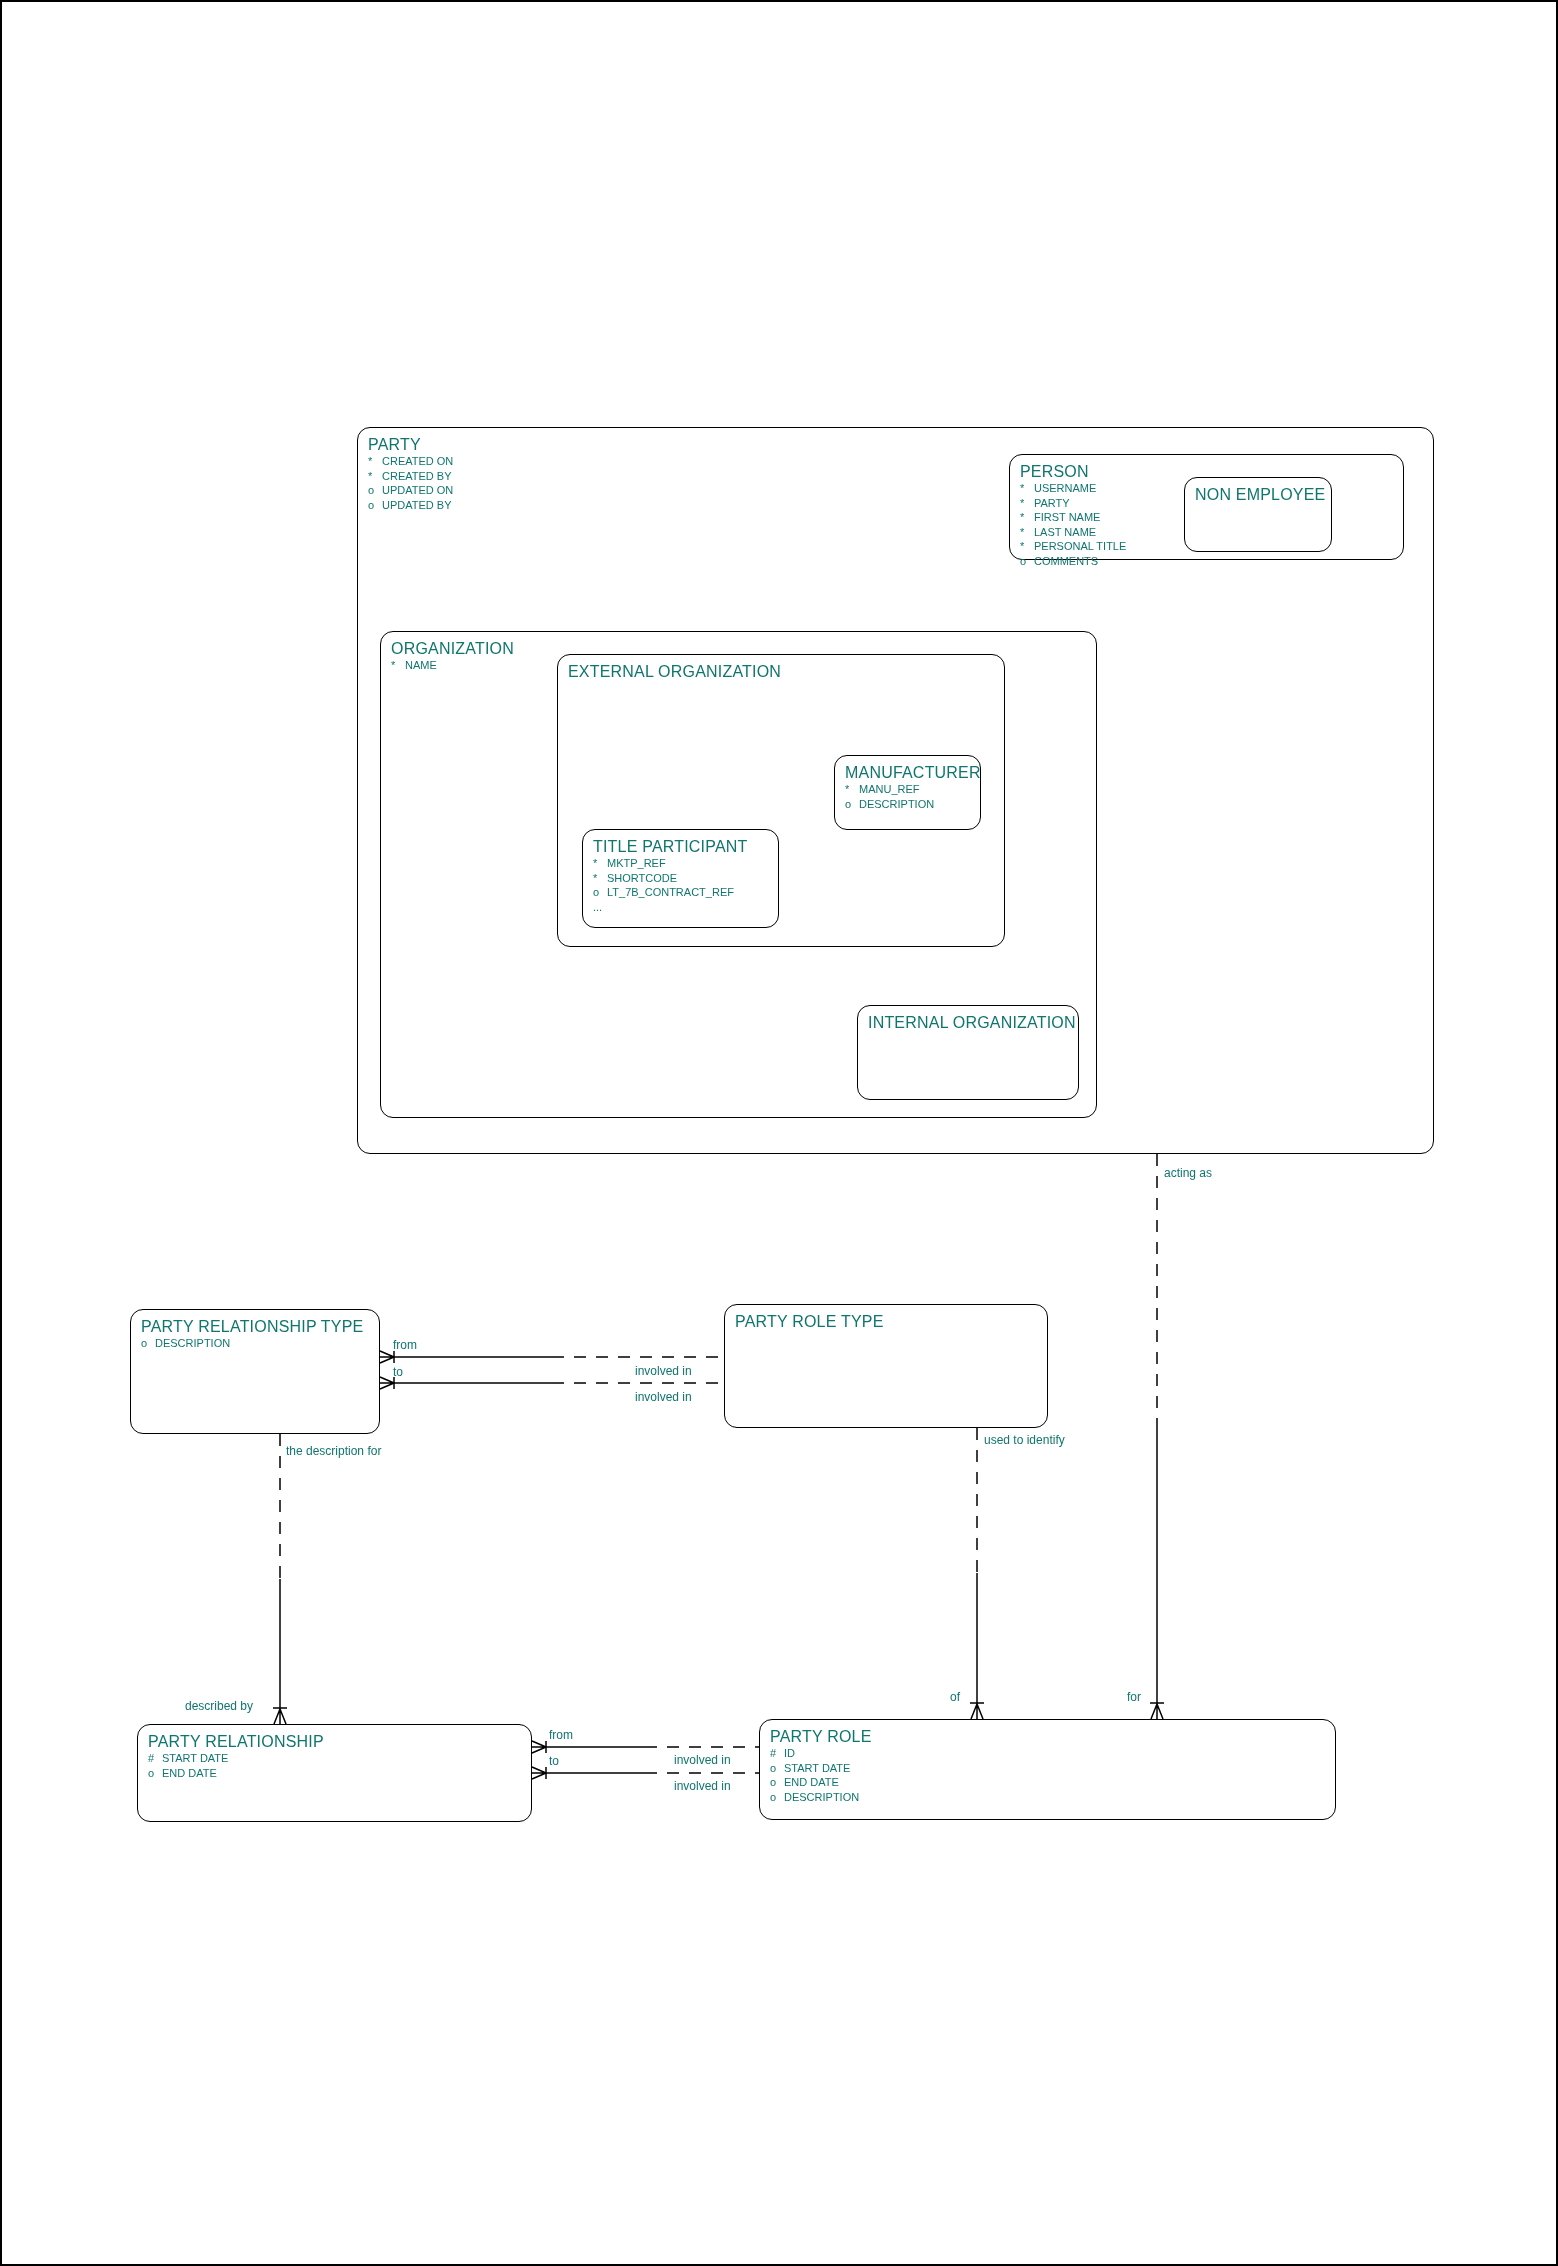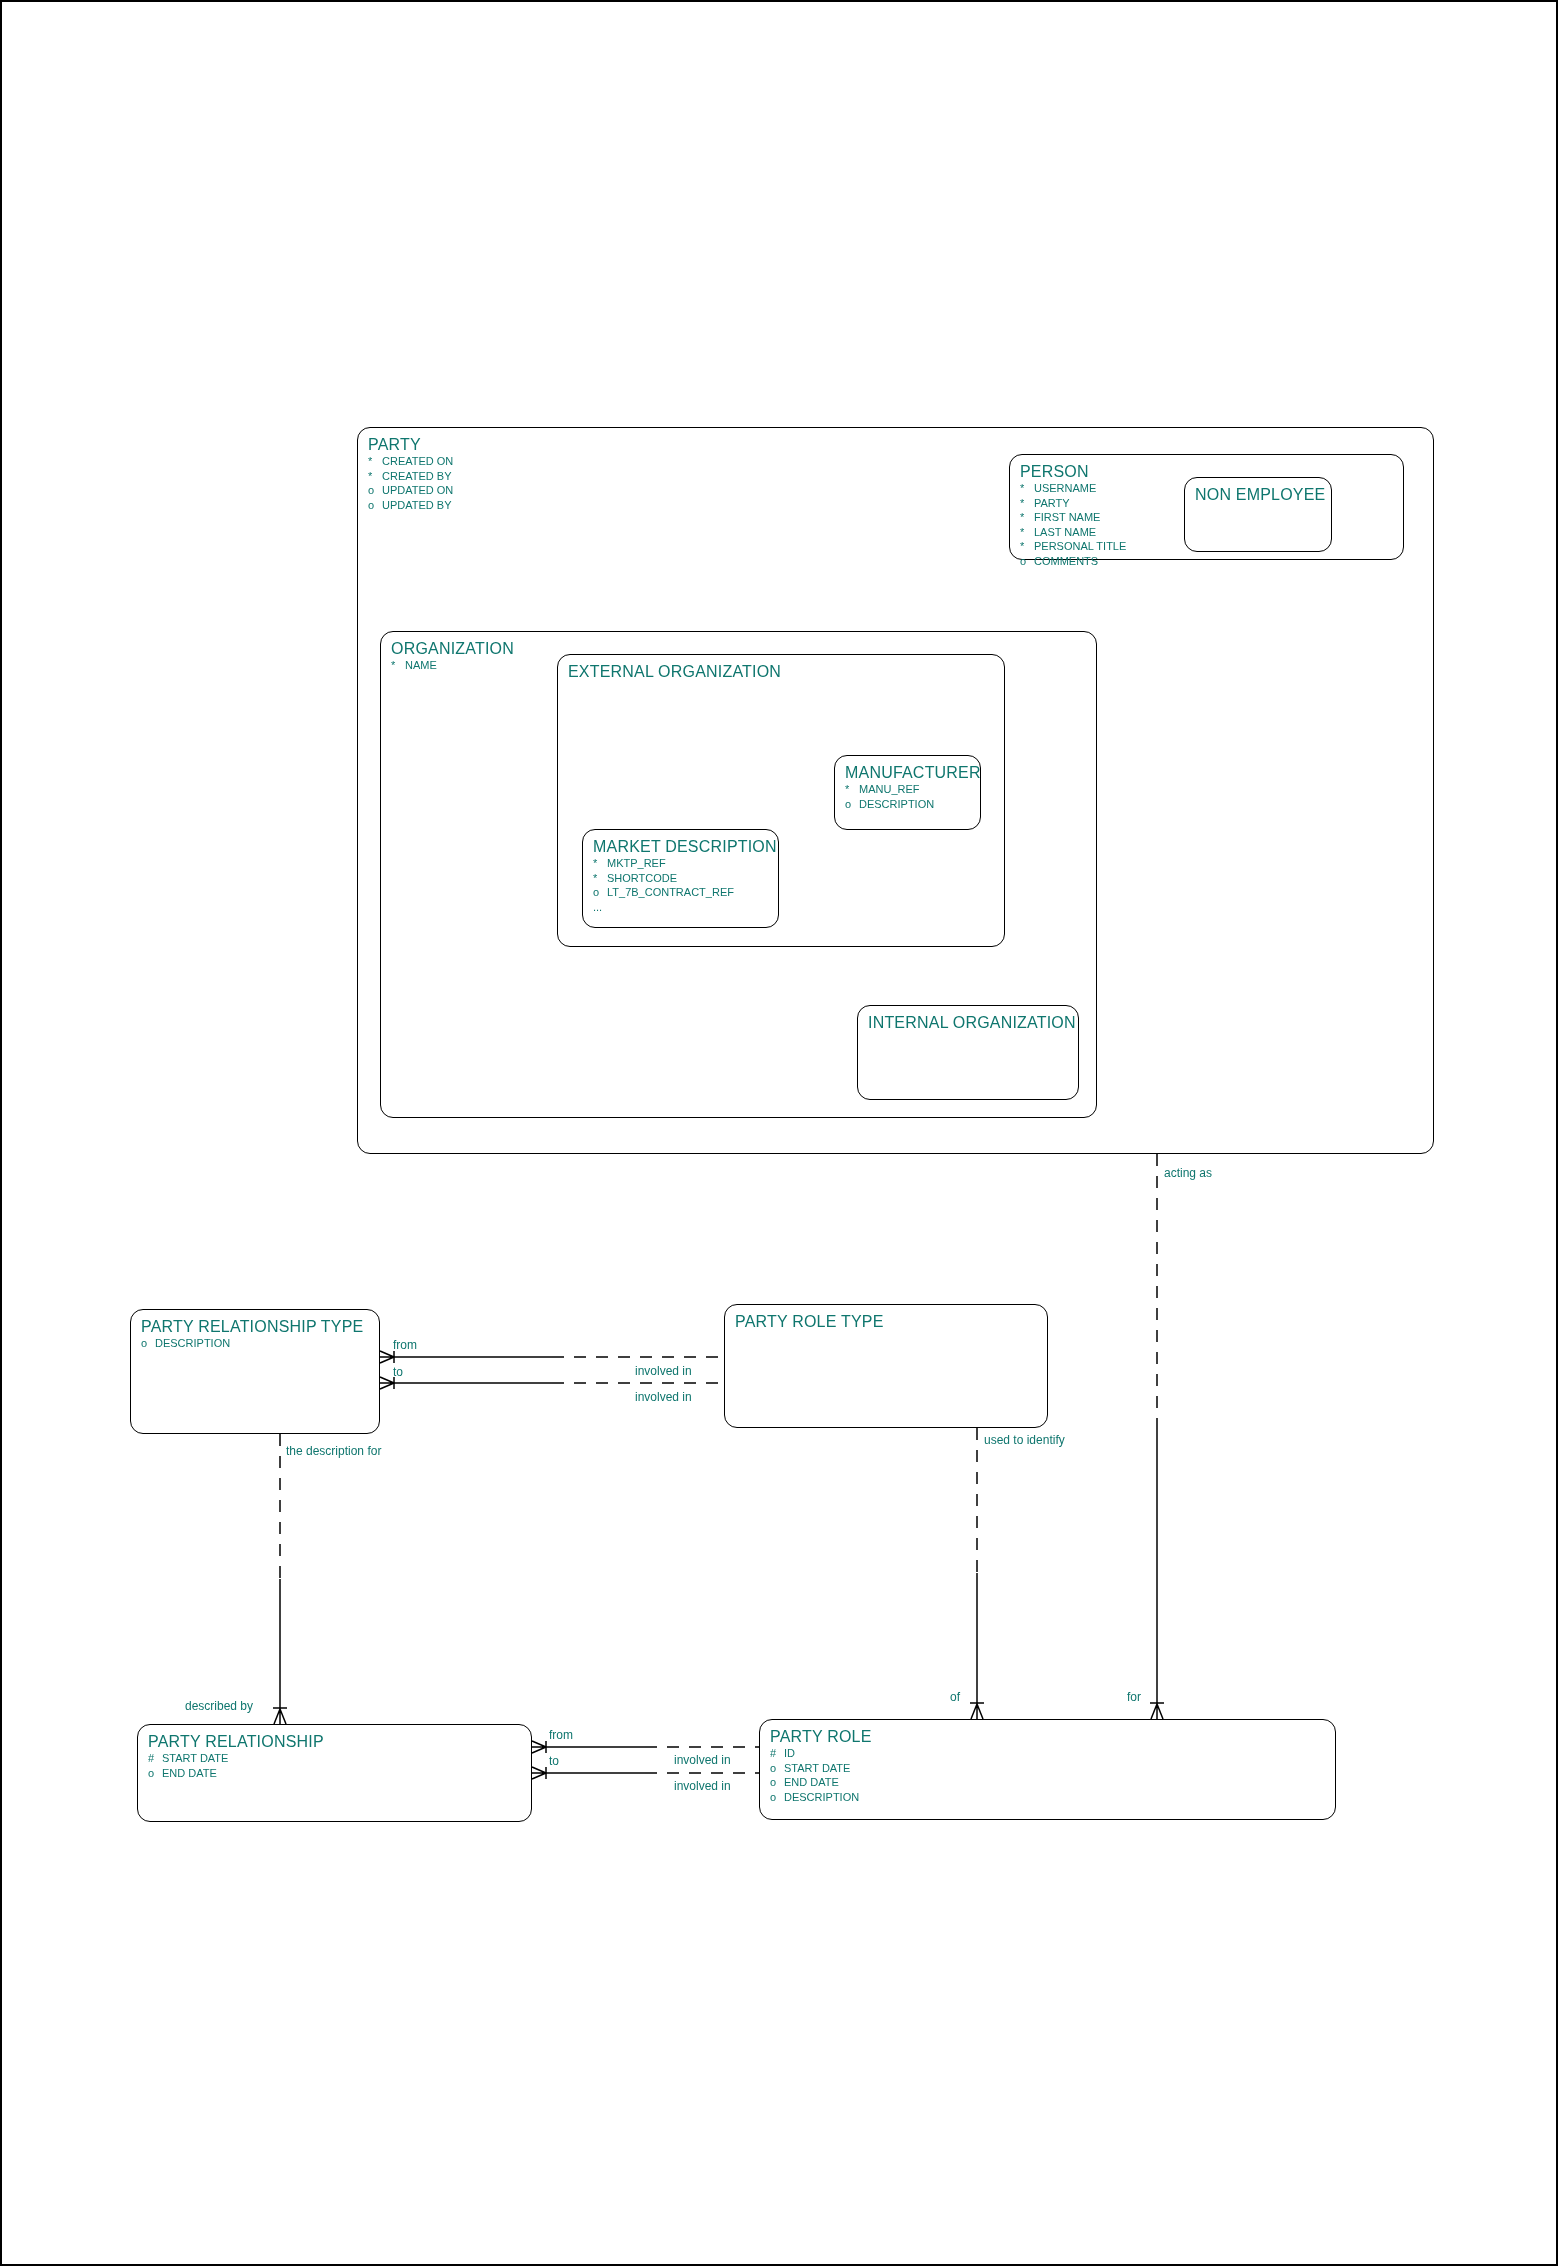--- a/index.html
+++ b/index.html
@@ -125,7 +125,7 @@
   </div>
 
   <div class="entity" style="left:580px;top:827px;width:197px;height:99px">
-    <div class="title">MARKET DESCRIPTION</div>
+    <div class="title">TITLE PARTICIPANT</div>
     <div class="attr"><span class="flag">*</span><span>MKTP_REF</span></div>
     <div class="attr"><span class="flag">*</span><span>SHORTCODE</span></div>
     <div class="attr"><span class="flag">o</span><span>LT_7B_CONTRACT_REF</span></div>

